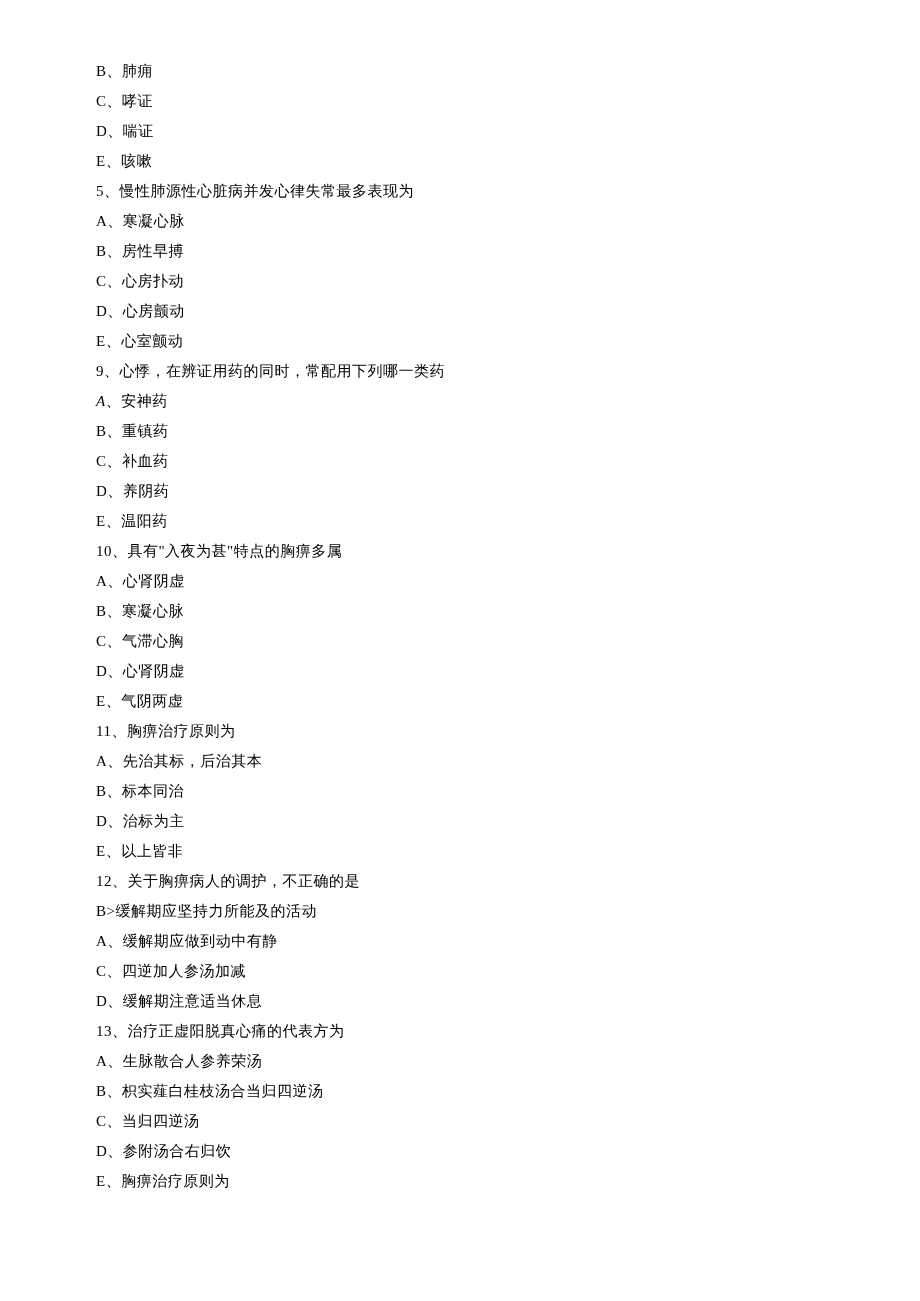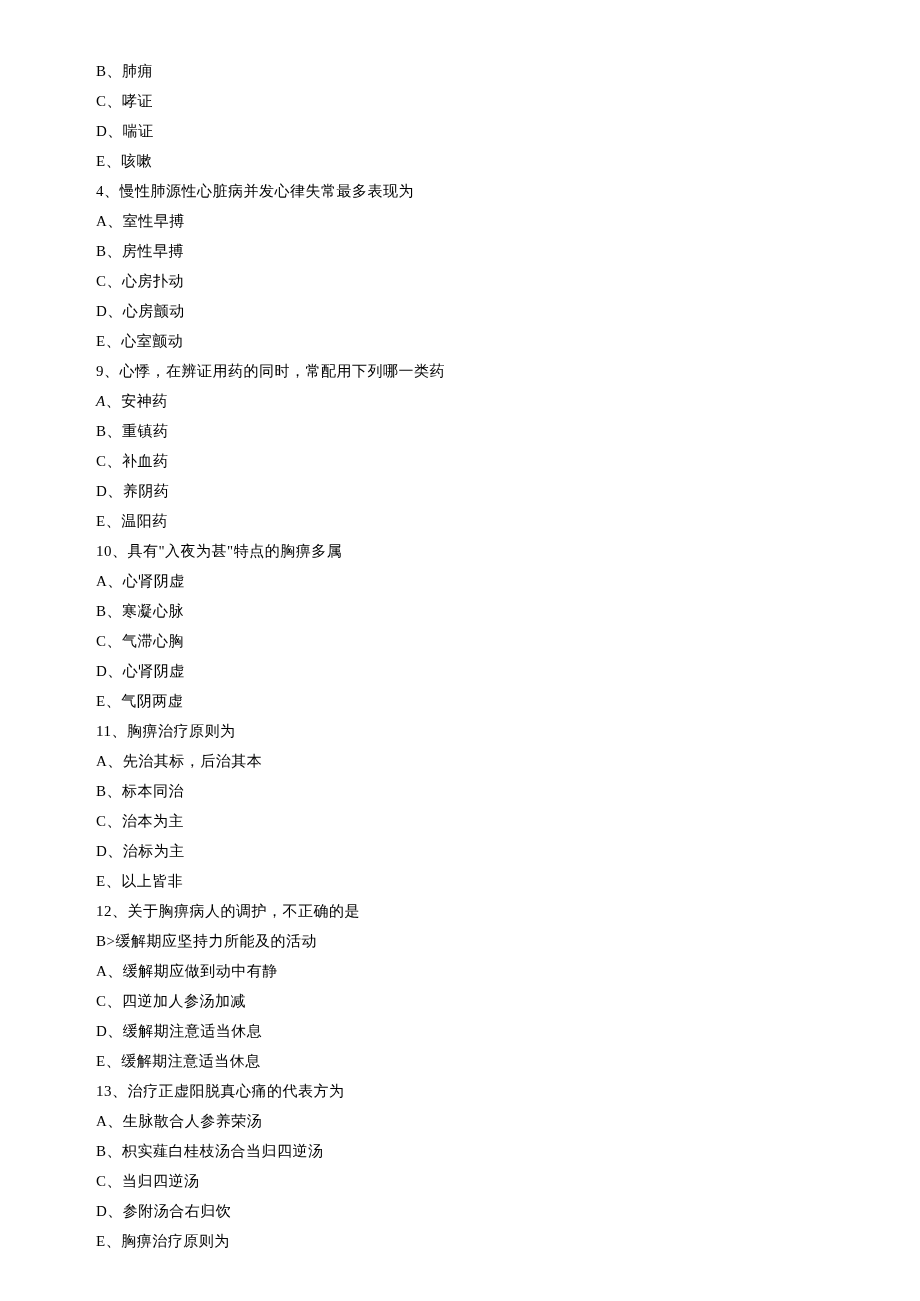--- a/index.html
+++ b/index.html
@@ -35,7 +35,7 @@
     <div class="line">C、哮证</div>
     <div class="line">D、喘证</div>
     <div class="line">E、咳嗽</div>
-    <div class="line">4、慢性肺源性心脏病并发心律失常最多表现为</div>
+    <div class="line">5、慢性肺源性心脏病并发心律失常最多表现为</div>
     <div class="line">A、室性早搏</div>
     <div class="line">B、房性早搏</div>
     <div class="line">C、心房扑动</div>

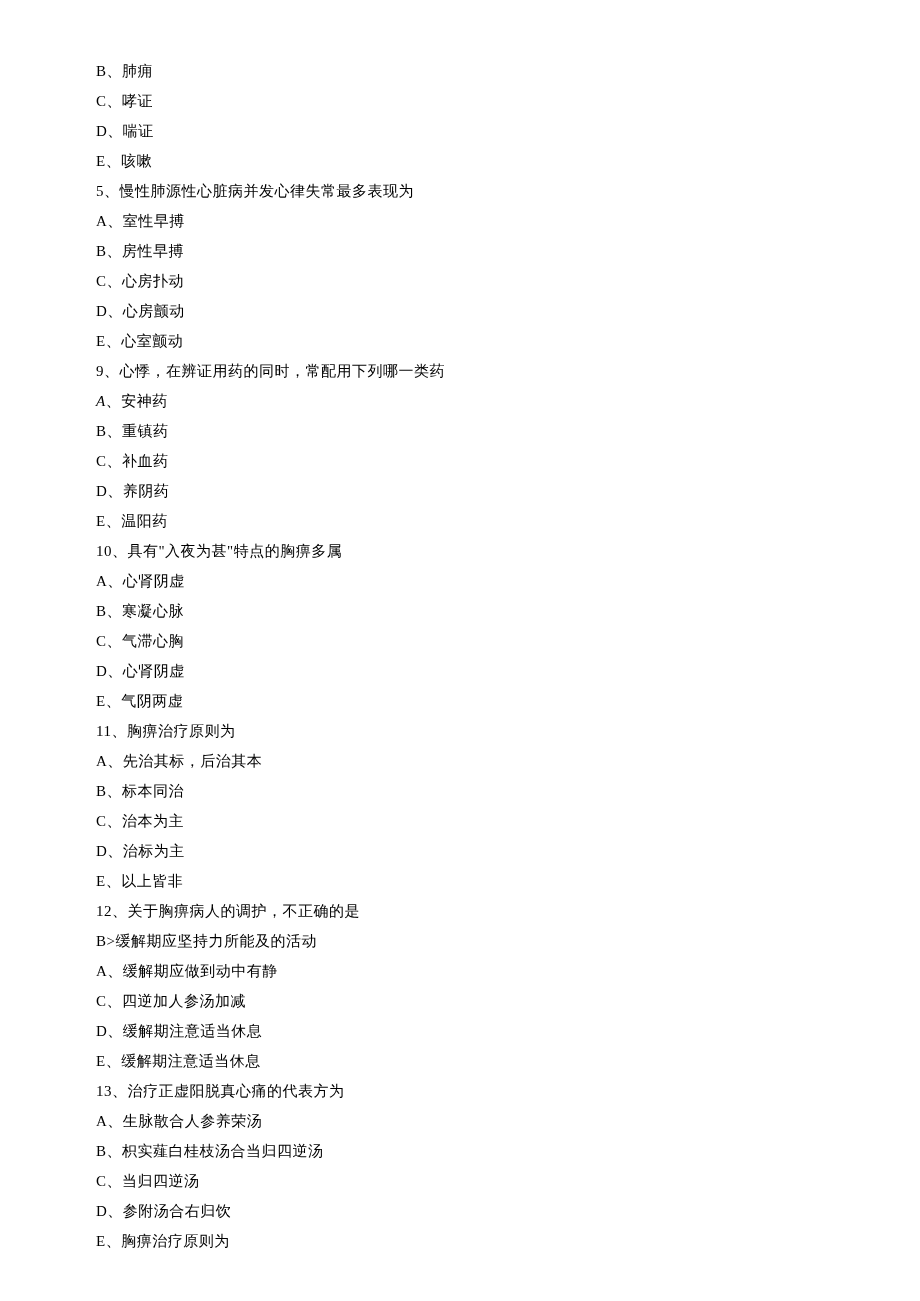--- a/index.html
+++ b/index.html
@@ -36,7 +36,7 @@
     <div class="line">D、喘证</div>
     <div class="line">E、咳嗽</div>
     <div class="line">5、慢性肺源性心脏病并发心律失常最多表现为</div>
-    <div class="line">A、室性早搏</div>
+    <div class="line">A、寒凝心脉</div>
     <div class="line">B、房性早搏</div>
     <div class="line">C、心房扑动</div>
     <div class="line">D、心房颤动</div>

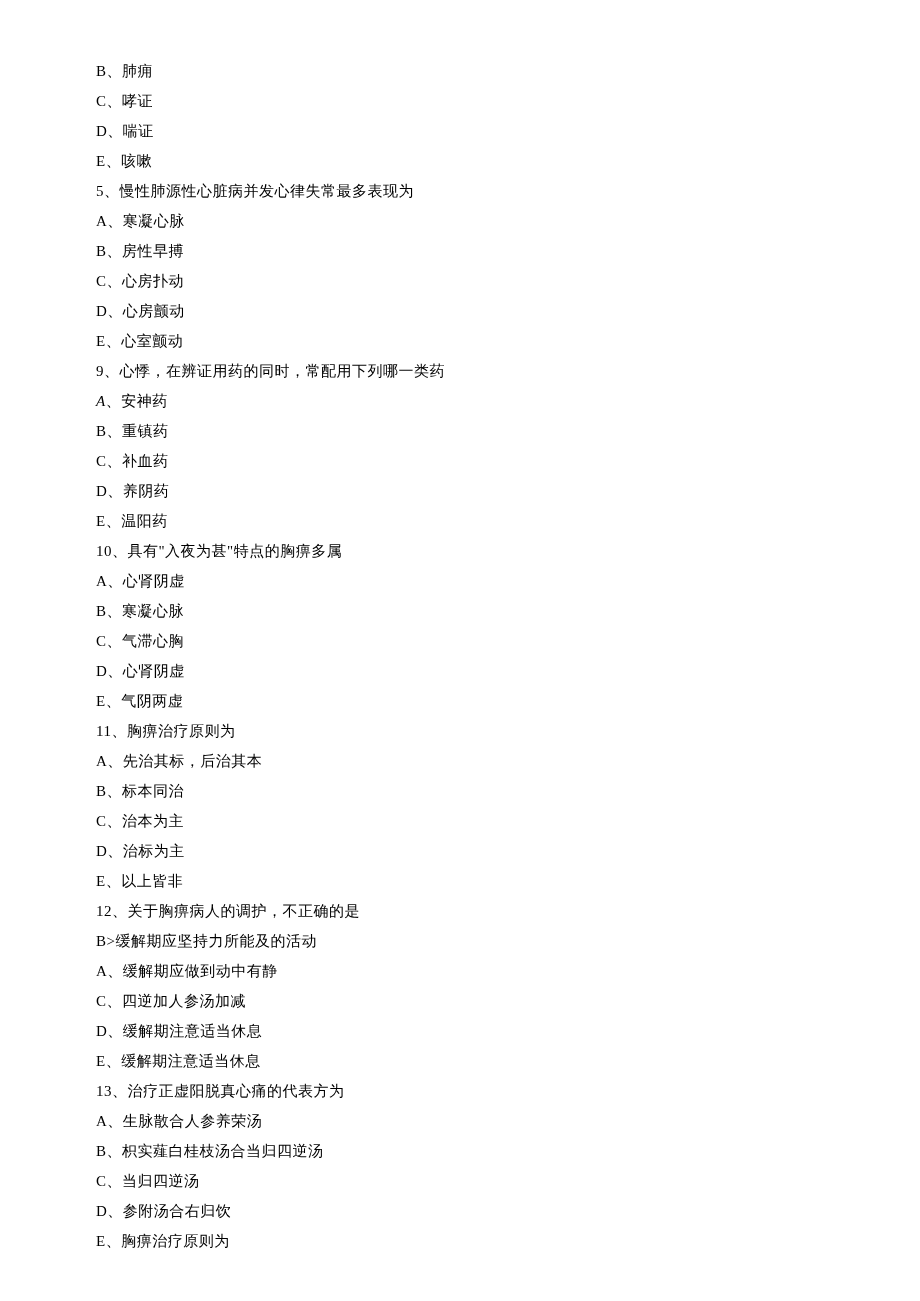--- a/index.html
+++ b/index.html
@@ -56,7 +56,6 @@
     <div class="line">11、胸痹治疗原则为</div>
     <div class="line">A、先治其标，后治其本</div>
     <div class="line">B、标本同治</div>
-    <div class="line">C、治本为主</div>
     <div class="line">D、治标为主</div>
     <div class="line">E、以上皆非</div>
     <div class="line">12、关于胸痹病人的调护，不正确的是</div>

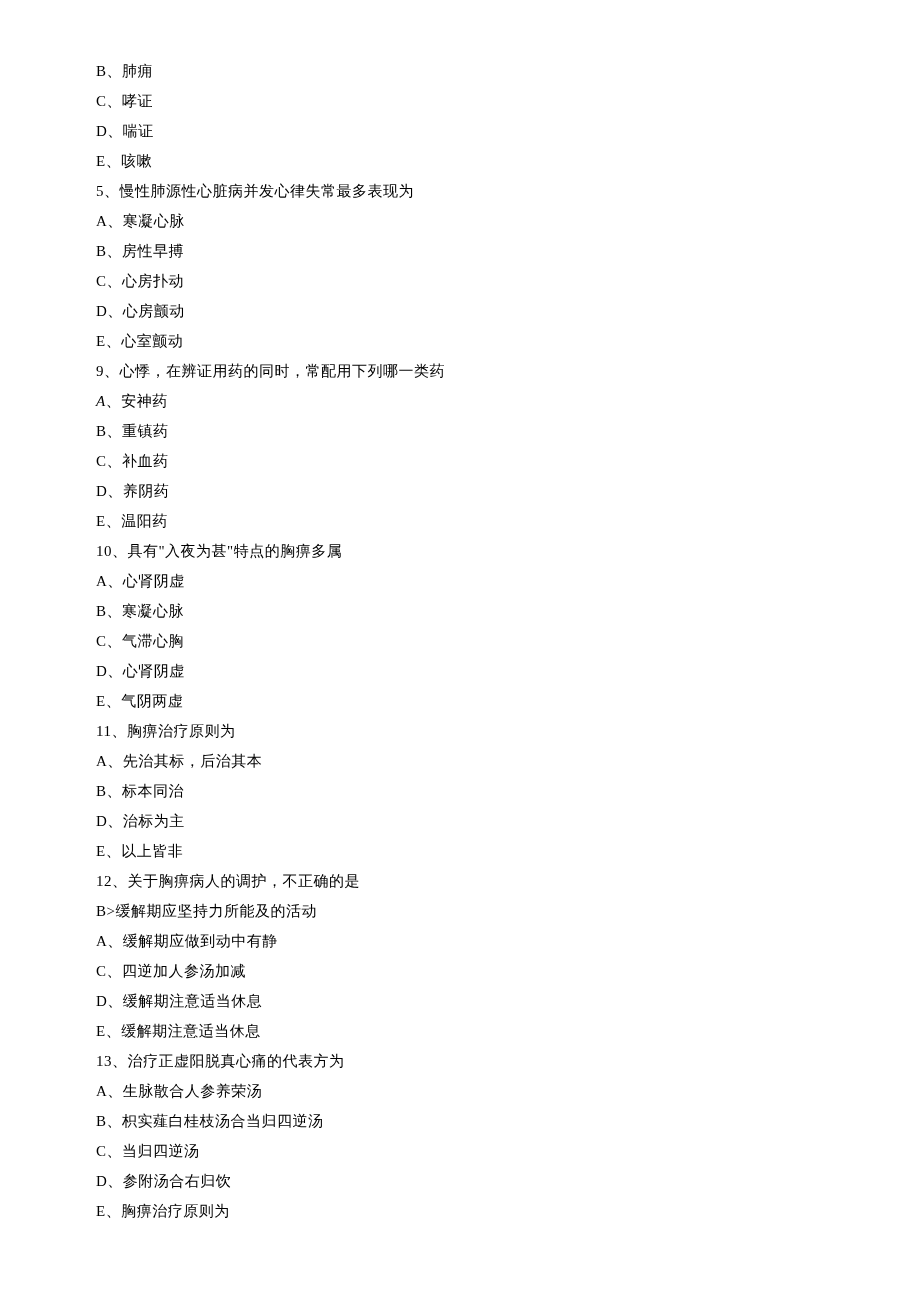--- a/index.html
+++ b/index.html
@@ -63,7 +63,6 @@
     <div class="line">A、缓解期应做到动中有静</div>
     <div class="line">C、四逆加人参汤加减</div>
     <div class="line">D、缓解期注意适当休息</div>
-    <div class="line">E、缓解期注意适当休息</div>
     <div class="line">13、治疗正虚阳脱真心痛的代表方为</div>
     <div class="line">A、生脉散合人参养荣汤</div>
     <div class="line">B、枳实薤白桂枝汤合当归四逆汤</div>

